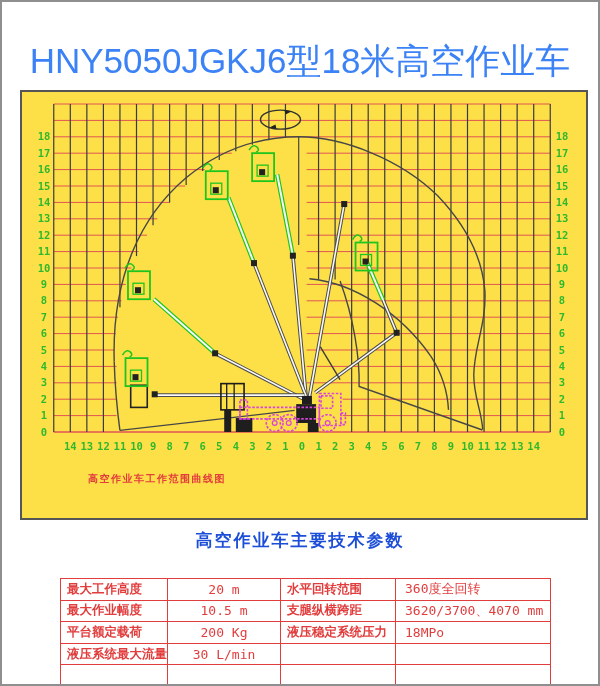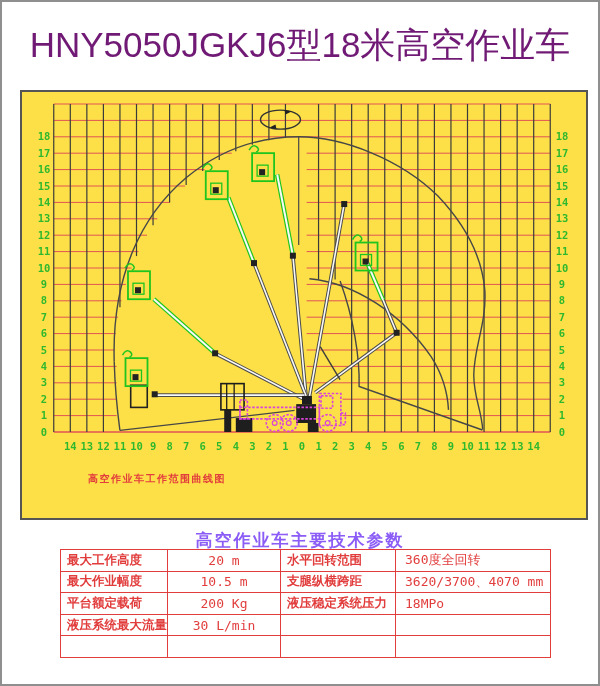--- a/index.html
+++ b/index.html
@@ -5,8 +5,8 @@
   html,body{margin:0;padding:0;background:#ffffff;}
   body{font-family:"Liberation Sans",sans-serif;}
   #page{position:relative;width:600px;height:686px;background:#fff;border:2px solid #8f8f8f;box-sizing:border-box;overflow:hidden;}
-  #title{position:absolute;left:0;top:20px;width:100%;text-align:center;
-         font-size:35px;font-weight:400;color:#701a75;letter-spacing:0px;white-space:nowrap;}
+  #title{position:absolute;left:0;top:36px;width:100%;text-align:center;
+         font-size:35px;font-weight:400;color:#3b82f6;letter-spacing:0px;white-space:nowrap;}
   #frame{position:absolute;left:18px;top:88px;width:568px;height:430px;border:2px solid #555;box-sizing:border-box;background:#fde047;}
   #chart{position:absolute;left:0;top:0;}
   #caption{position:absolute;left:66px;top:380px;font-size:10px;font-weight:bold;color:#e23d3d;letter-spacing:1.5px;}

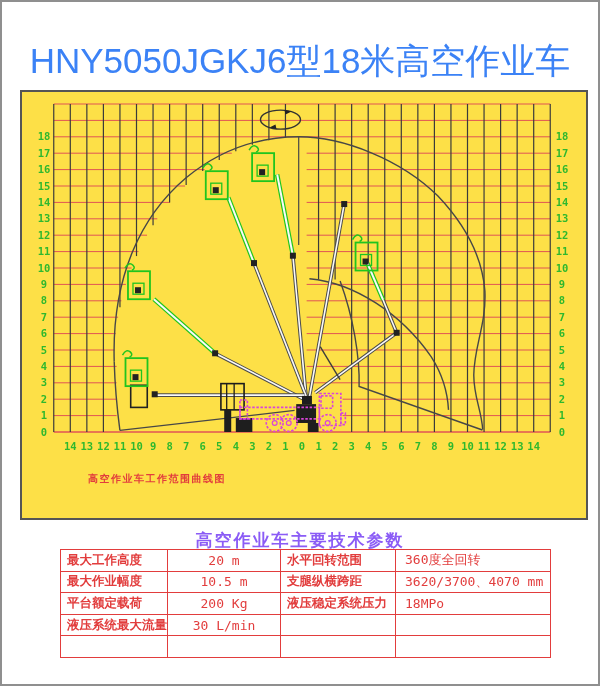--- a/index.html
+++ b/index.html
@@ -10,7 +10,7 @@
   #frame{position:absolute;left:18px;top:88px;width:568px;height:430px;border:2px solid #555;box-sizing:border-box;background:#fde047;}
   #chart{position:absolute;left:0;top:0;}
   #caption{position:absolute;left:66px;top:380px;font-size:10px;font-weight:bold;color:#e23d3d;letter-spacing:1.5px;}
-  #tbl-title{position:absolute;left:0;top:527px;width:100%;text-align:center;font-size:17px;font-weight:bold;color:#8b5cf6;letter-spacing:2px;}
+  #tbl-title{position:absolute;left:0;top:527px;width:100%;text-align:center;font-size:17px;font-weight:bold;color:#1d4ed8;letter-spacing:2px;}
   table#specs{position:absolute;left:58px;top:547px;border-collapse:collapse;table-layout:fixed;}
   #specs td{border:1px solid #e23d3d;height:20.6px;font-size:12.5px;color:#e23d3d;
             padding:0 0 0 6px;white-space:nowrap;overflow:hidden;font-weight:bold;}

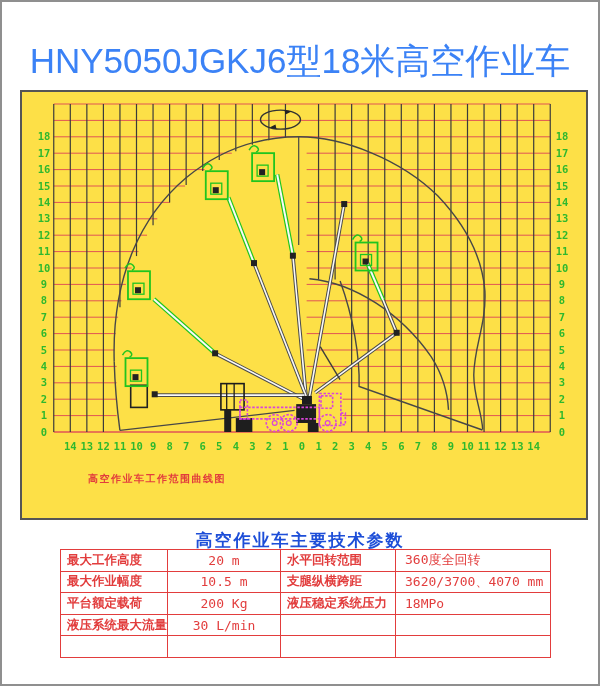--- a/index.html
+++ b/index.html
@@ -11,7 +11,7 @@
   #chart{position:absolute;left:0;top:0;}
   #caption{position:absolute;left:66px;top:380px;font-size:10px;font-weight:bold;color:#e23d3d;letter-spacing:1.5px;}
   #tbl-title{position:absolute;left:0;top:527px;width:100%;text-align:center;font-size:17px;font-weight:bold;color:#1d4ed8;letter-spacing:2px;}
-  table#specs{position:absolute;left:58px;top:547px;border-collapse:collapse;table-layout:fixed;}
+  table#specs{position:absolute;left:58px;top:576px;border-collapse:collapse;table-layout:fixed;}
   #specs td{border:1px solid #e23d3d;height:20.6px;font-size:12.5px;color:#e23d3d;
             padding:0 0 0 6px;white-space:nowrap;overflow:hidden;font-weight:bold;}
   #specs td.val{text-align:center;padding:0;font-family:"DejaVu Sans Mono",monospace;font-weight:normal;font-size:13px;}

